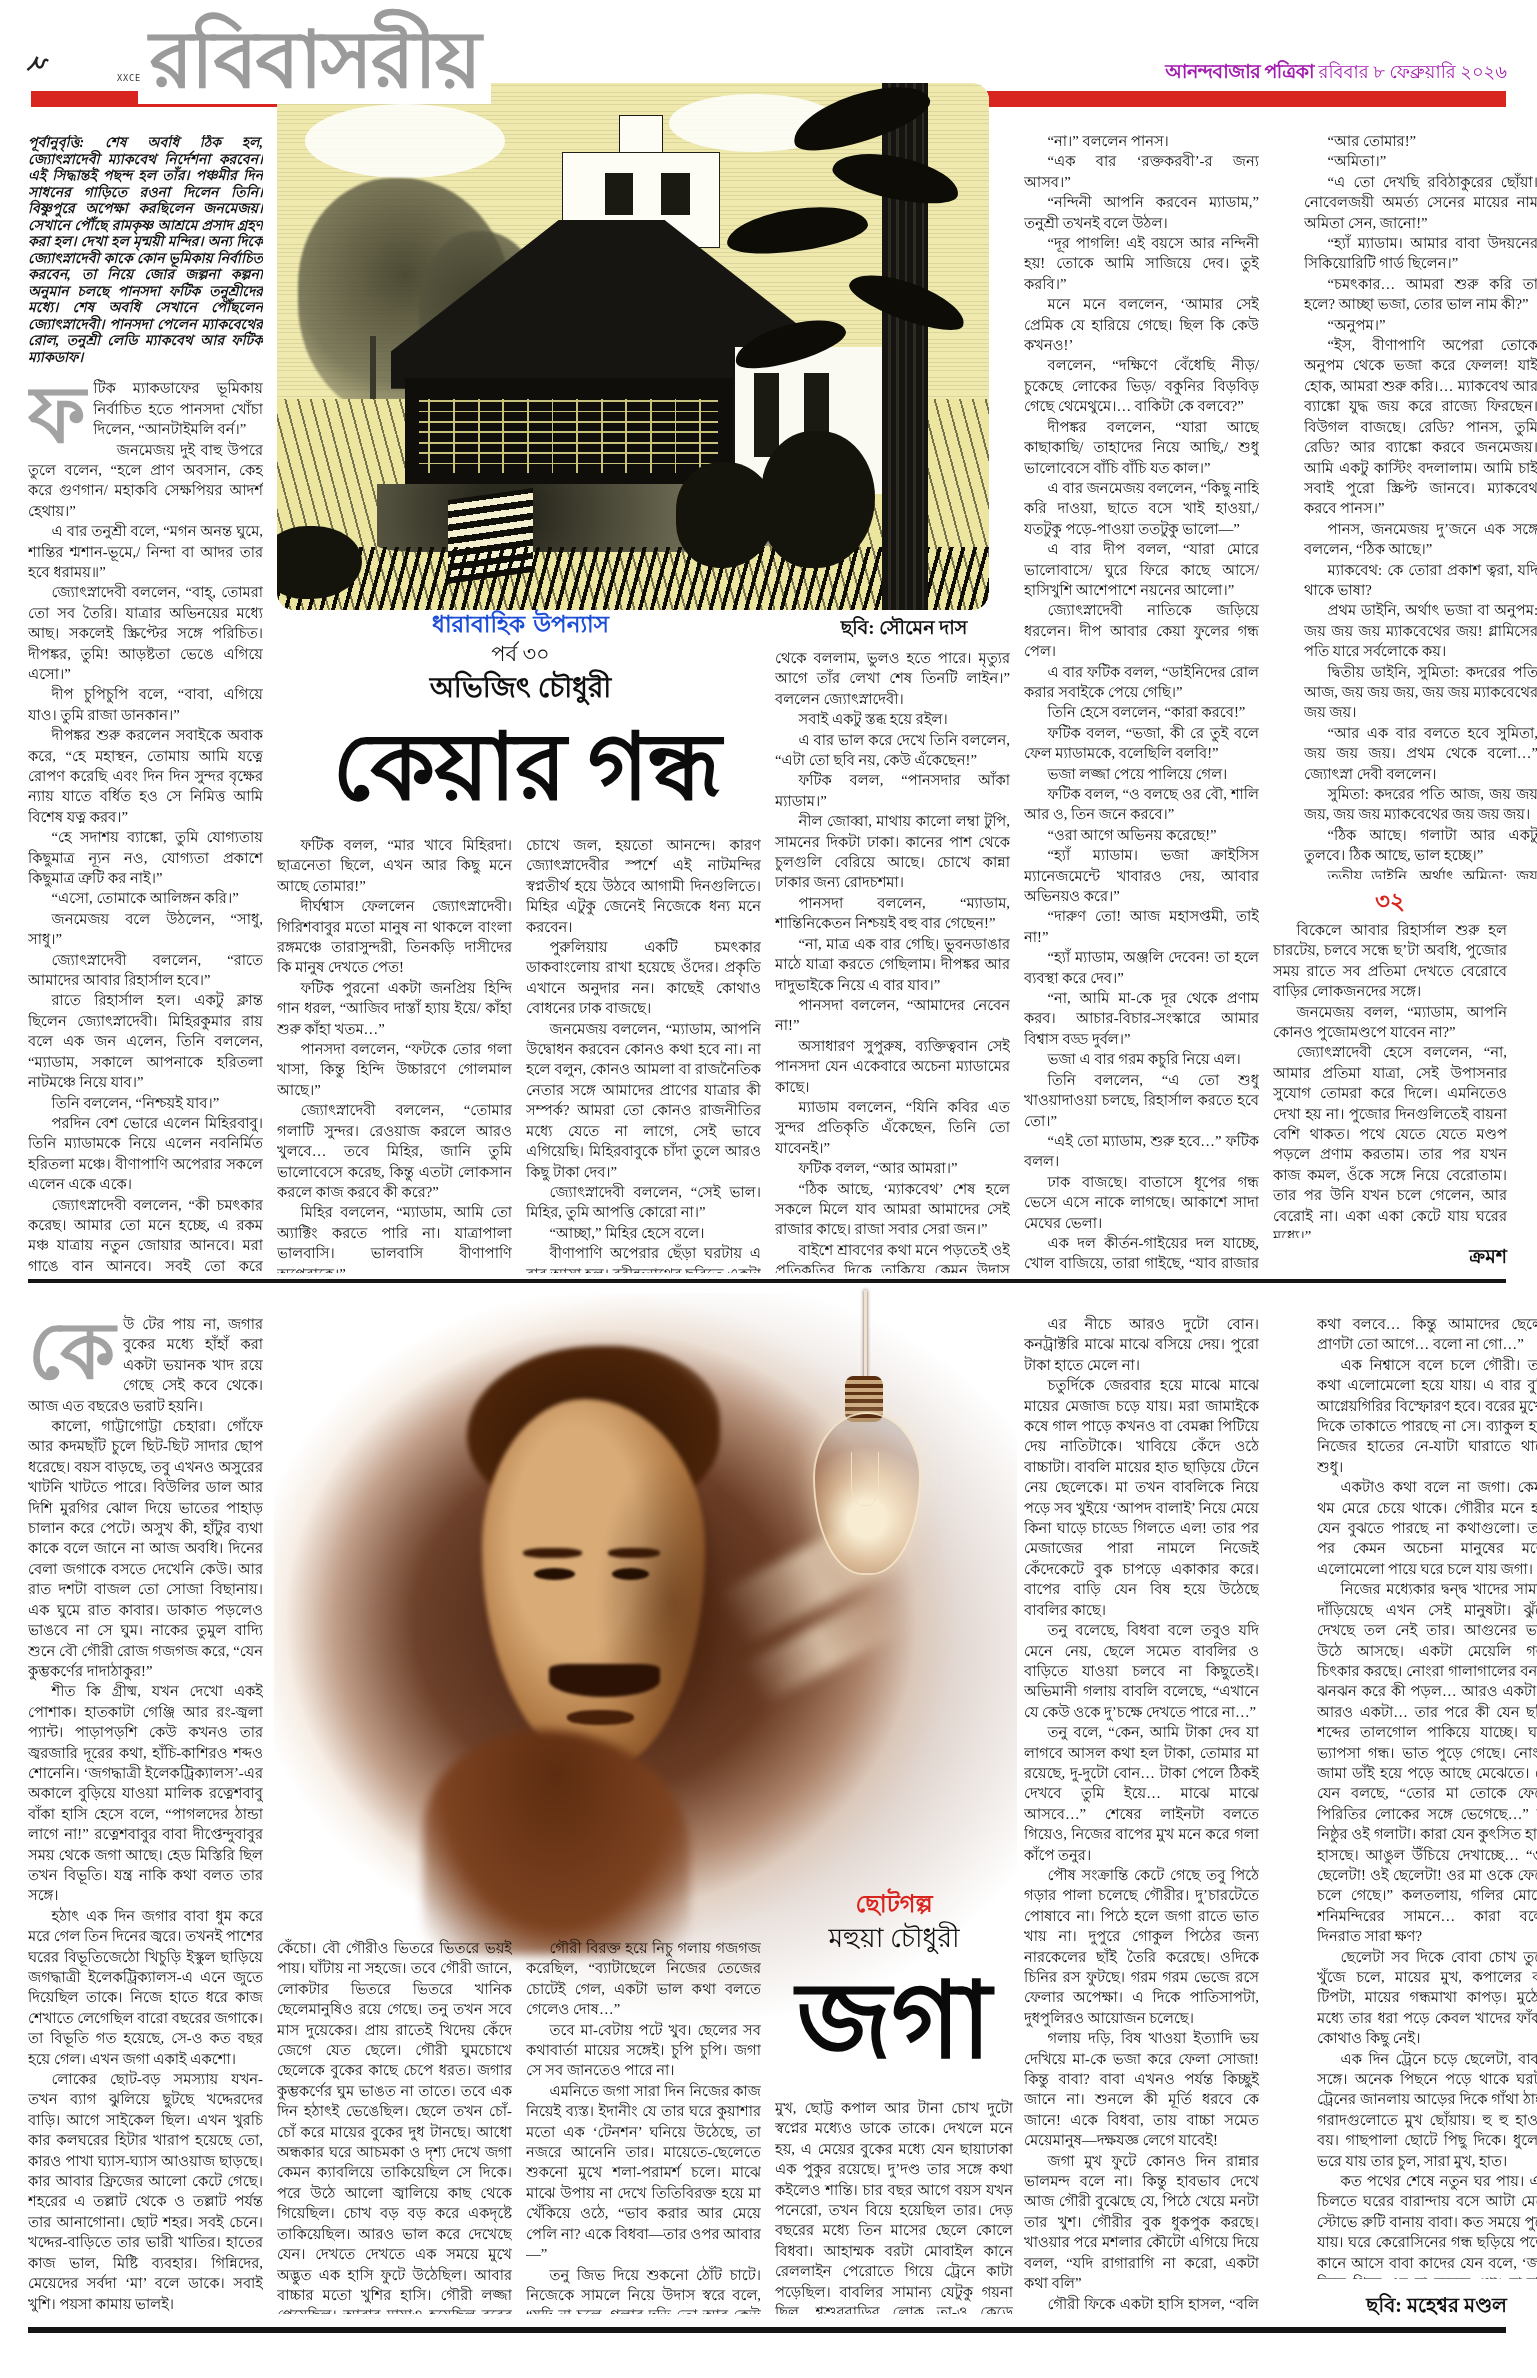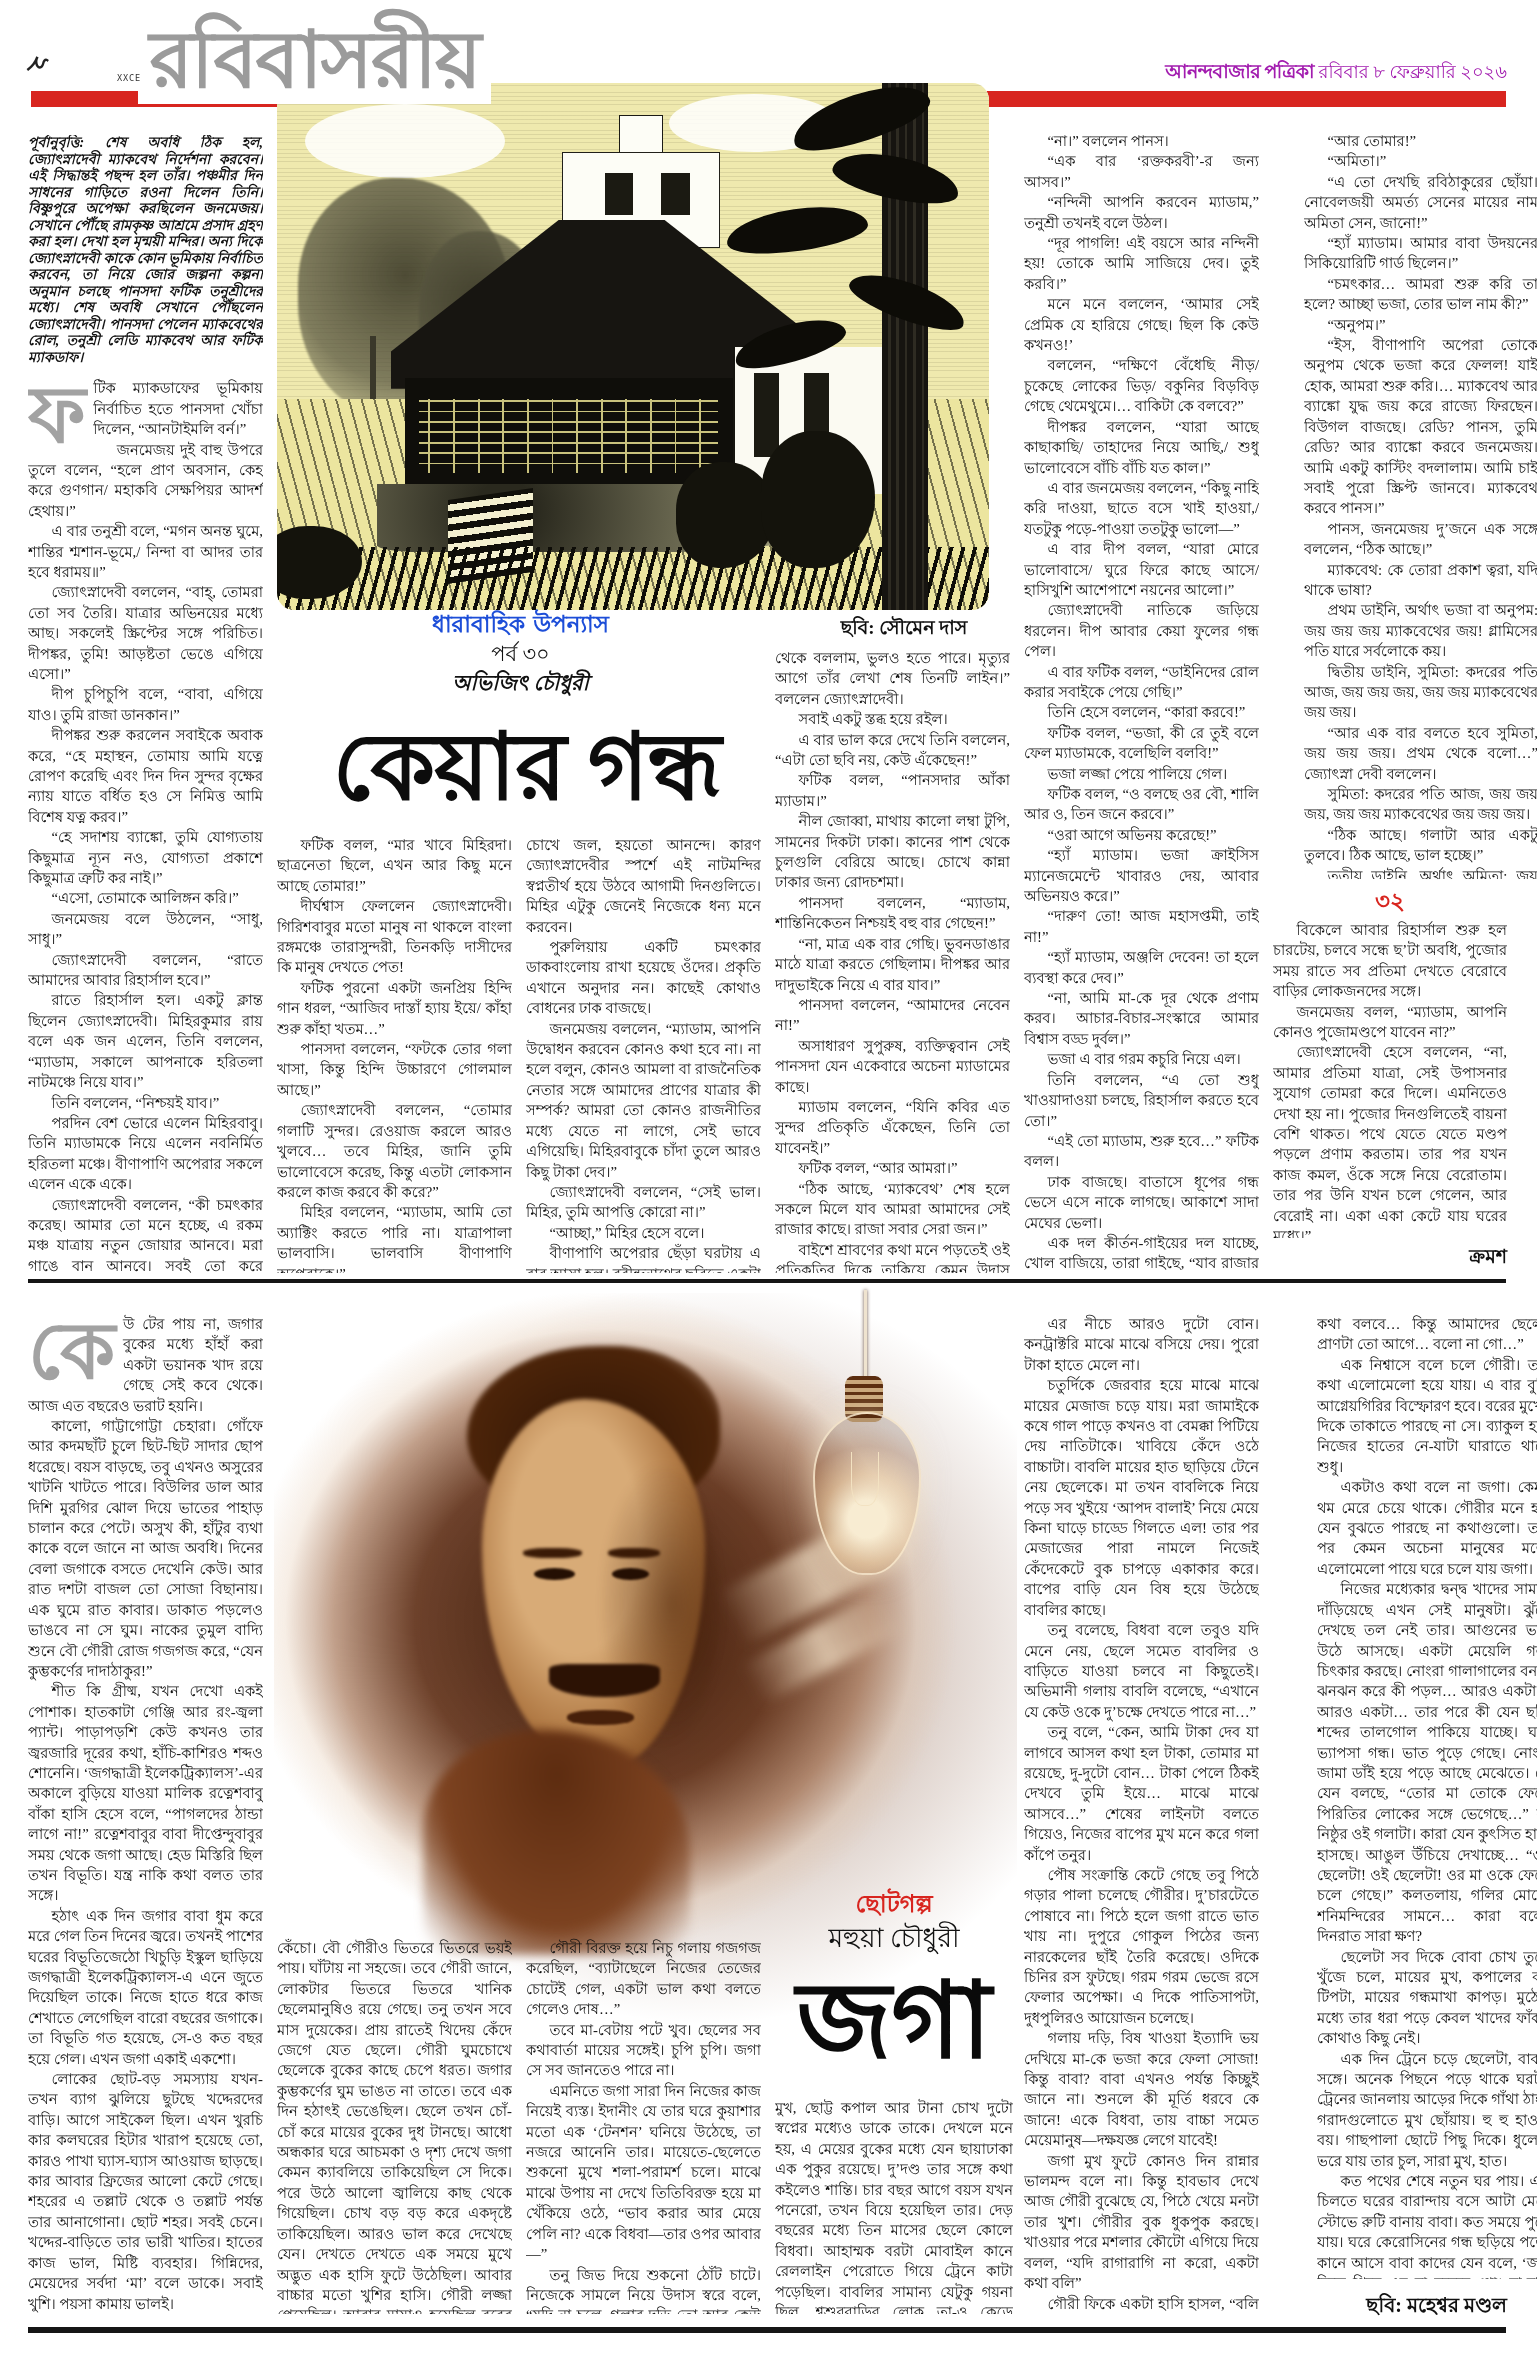--- a/index.html
+++ b/index.html
@@ -31,7 +31,7 @@
   .series-label{color:#1d4ed8;font-weight:bold;font-size:23px;
                 font-family:"DejaVu Sans","Liberation Sans",sans-serif;line-height:1.25;}
   .series-ep{font-size:21px;line-height:1.5;}
-  .series-author{font-size:21px;font-weight:bold;line-height:1.25;font-style:italic;}
+  .series-author{font-size:28px;font-weight:bold;line-height:1.25;}
   .novel-title{left:290px;top:719px;width:473px;text-align:center;font-weight:bold;
                font-size:93px;line-height:1.05;letter-spacing:-0.9px;color:#0c0c0c;}
   .caption{font-weight:bold;font-size:19px;text-align:right;}

